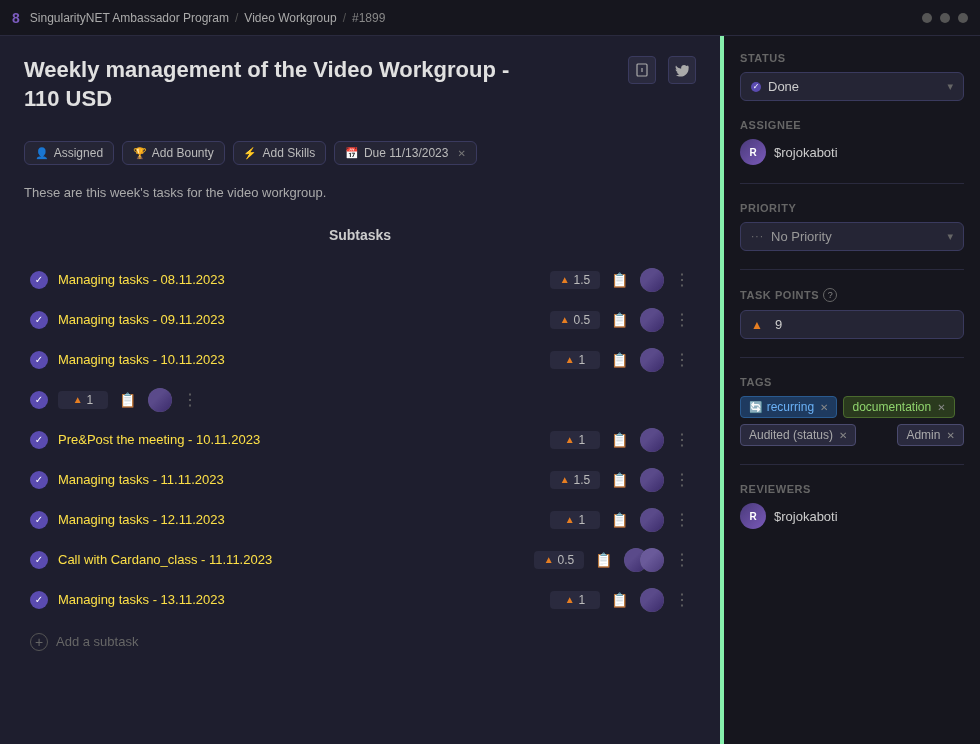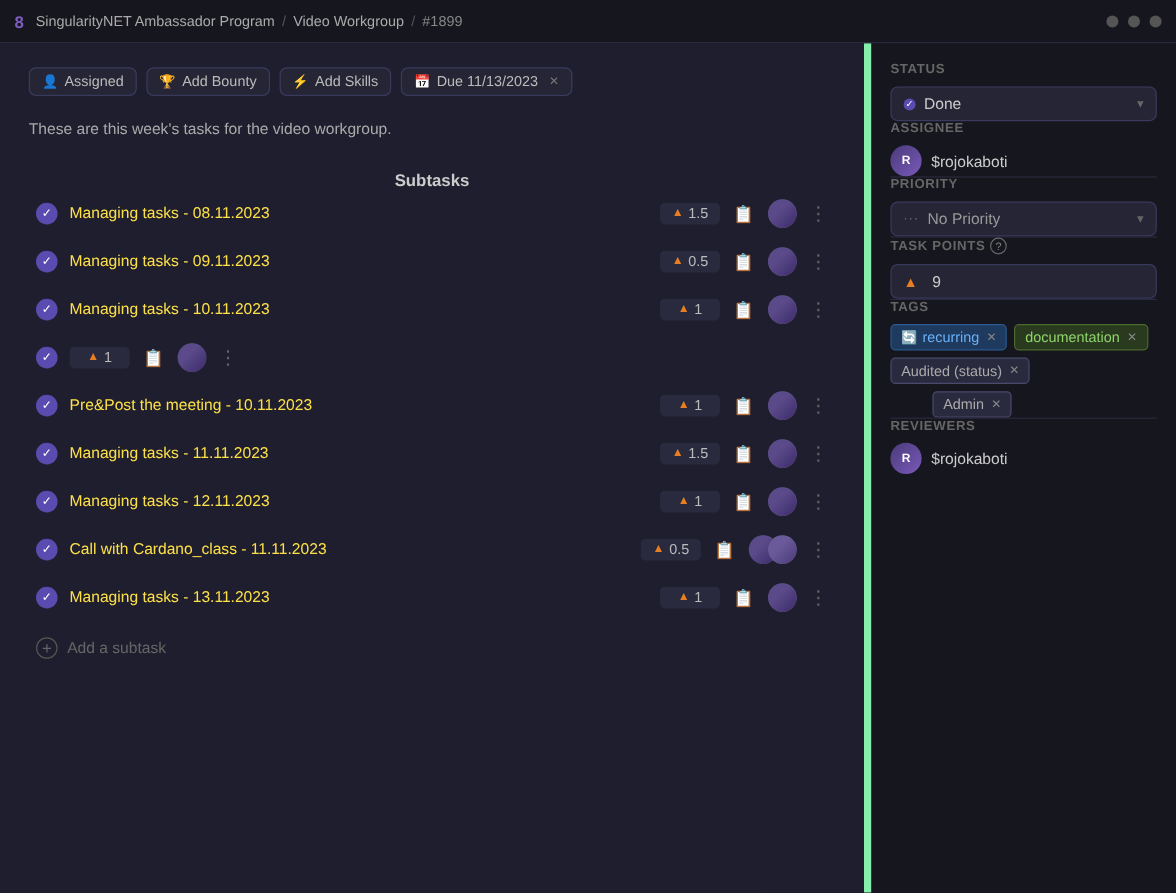--- a/index.html
+++ b/index.html
@@ -533,6 +533,22 @@
 
     <div class="content-area">
 
+      <div style="display:flex; align-items:flex-start; justify-content:space-between; margin-bottom:14px;">
+        <h1 class="issue-title">Weekly management of the Video Workgroup - 110 USD</h1>
+        <div class="header-icons">
+          <div class="header-icon-btn">
+            <svg width="14" height="14" viewBox="0 0 14 14" fill="none">
+              <rect x="2" y="1" width="10" height="12" rx="1" stroke="#aaa" stroke-width="1.2" fill="none"></rect>
+              <line x1="7" y1="5" x2="7" y2="9" stroke="#aaa" stroke-width="1.2"></line>
+            </svg>
+          </div>
+          <div class="header-icon-btn">
+            <svg width="14" height="14" viewBox="0 0 14 14" fill="none">
+              <path d="M13 2.5c-.5.3-1 .5-1.6.6C10.8 2.4 10 2 9.1 2c-1.7 0-3 1.3-3 3 0 .2 0 .5.1.7C4 5.5 2 4.3 1 2.5c-.3.5-.4 1-.4 1.6 0 1 .5 1.9 1.3 2.5-.5 0-.9-.1-1.3-.4v.1c0 1.4 1 2.6 2.4 2.9-.3.1-.5.1-.8.1-.2 0-.4 0-.5-.1.4 1.1 1.4 1.9 2.7 1.9-1 .8-2.2 1.2-3.6 1.2H1c1.3.8 2.8 1.3 4.4 1.3 5.3 0 8.2-4.4 8.2-8.2V5C14 4.5 13.6 3.5 13 2.5z" fill="#aaa"></path>
+            </svg>
+          </div>
+        </div>
+      </div>
 
       <div class="toolbar-row">
         <div class="chip chip-assigned">

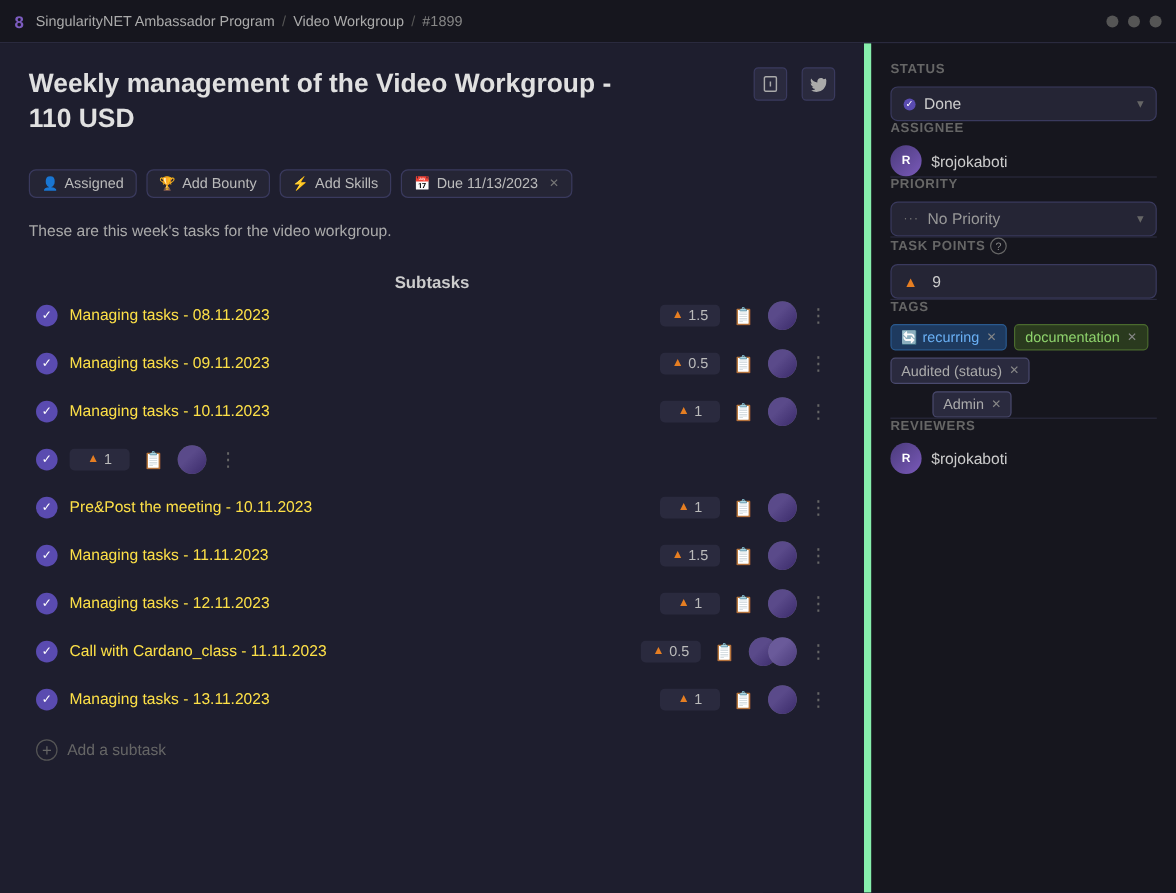--- a/index.html
+++ b/index.html
@@ -277,10 +277,11 @@
     .right-panel {
       width: 260px;
       background: #16161e;
-      border-left: 6px solid #86efac;
+      border-left: 4px solid #86efac;
       padding: 16px;
       display: flex;
       flex-direction: column;
+      gap: 18px;
       overflow-y: auto;
     }
 

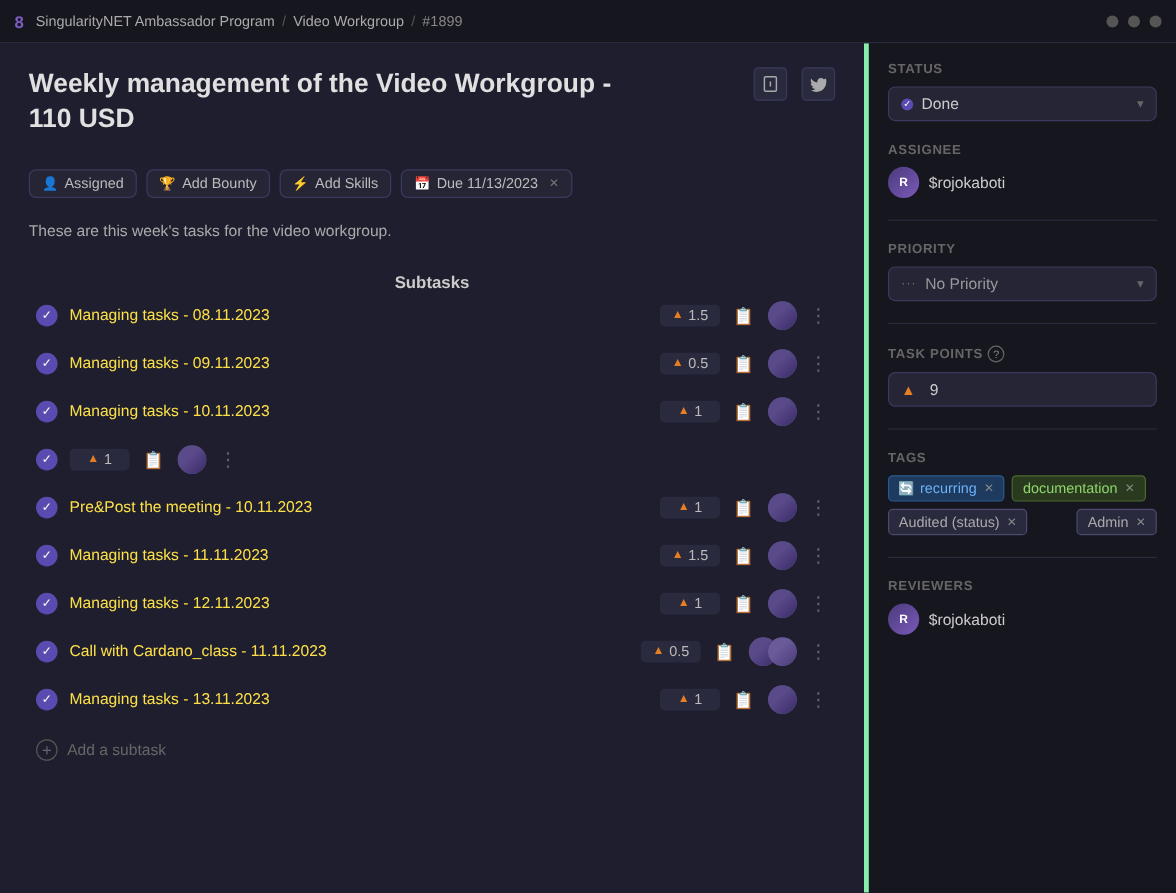--- a/index.html
+++ b/index.html
@@ -157,7 +157,7 @@
       font-size: 14px;
       font-weight: 600;
       color: #ccc;
-      margin-bottom: 1px;
+      margin-bottom: 18px;
     }
 
     .subtask-list {

